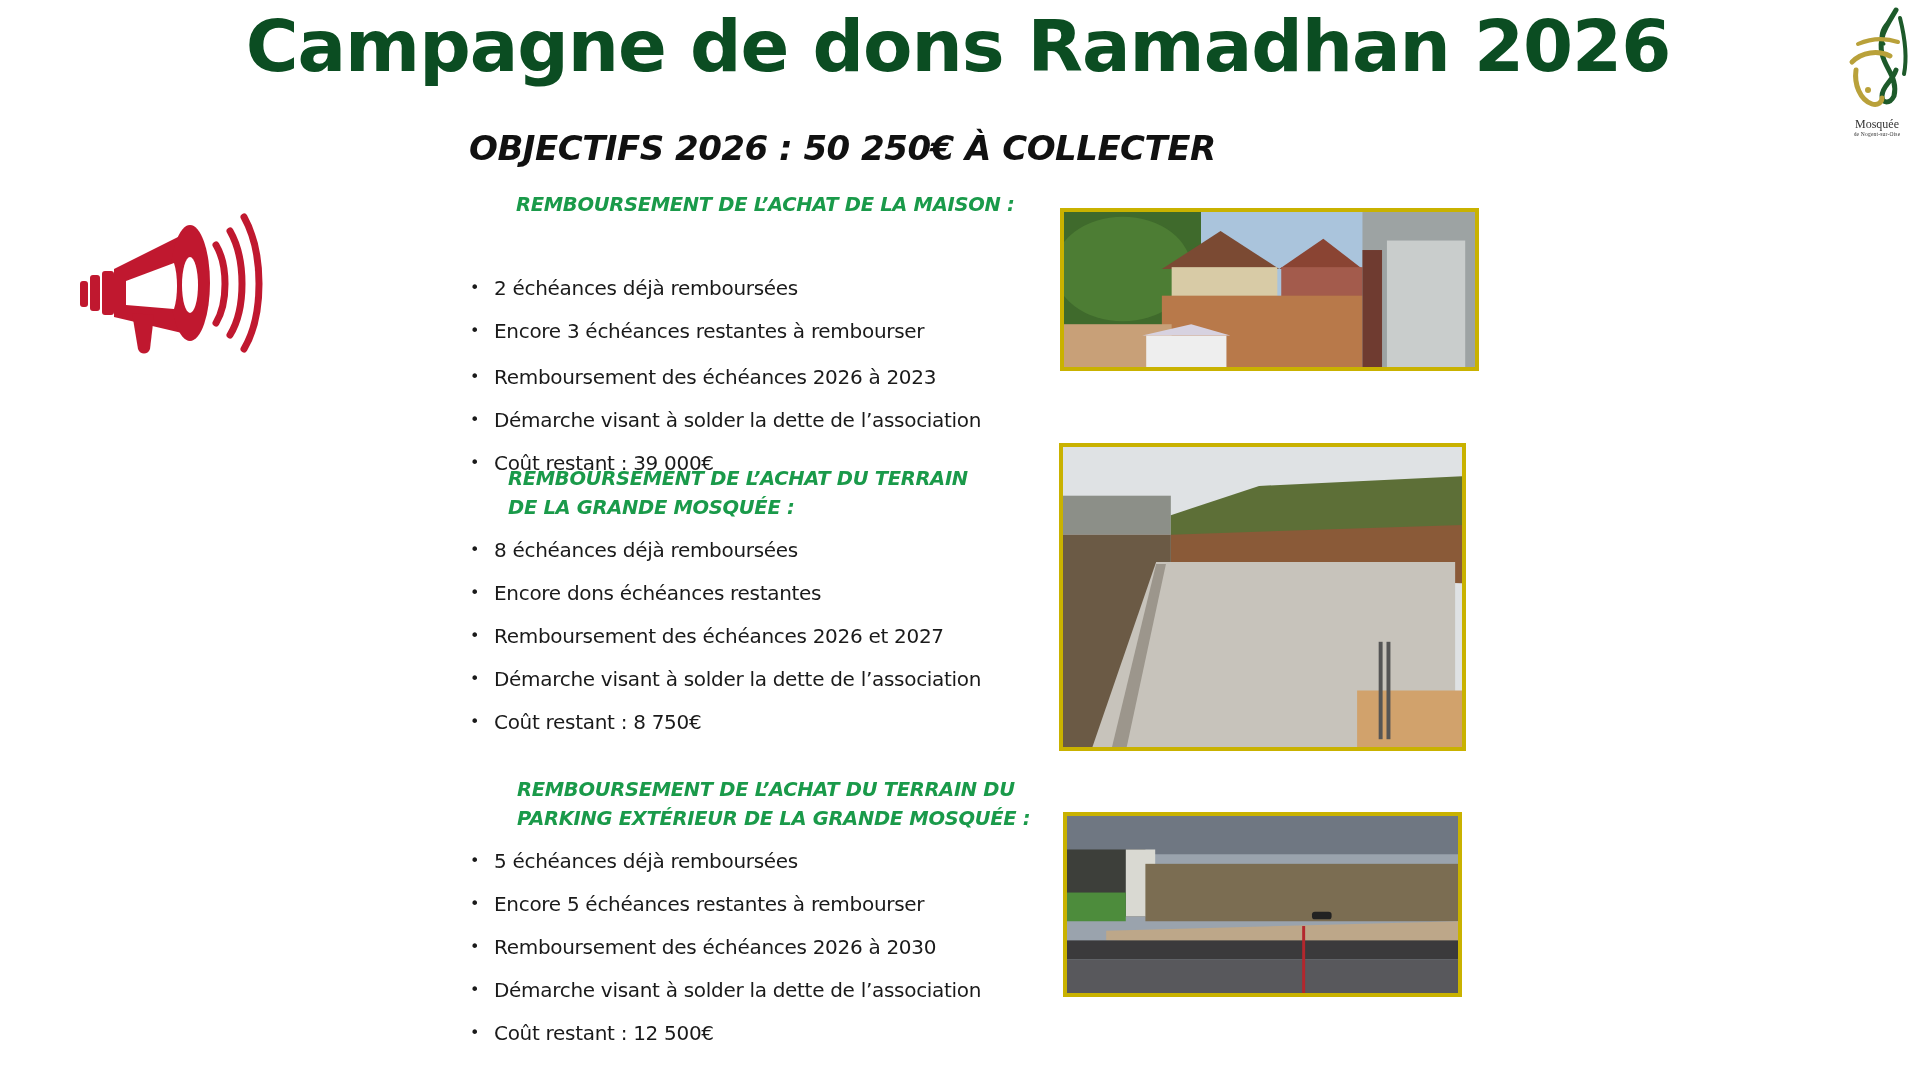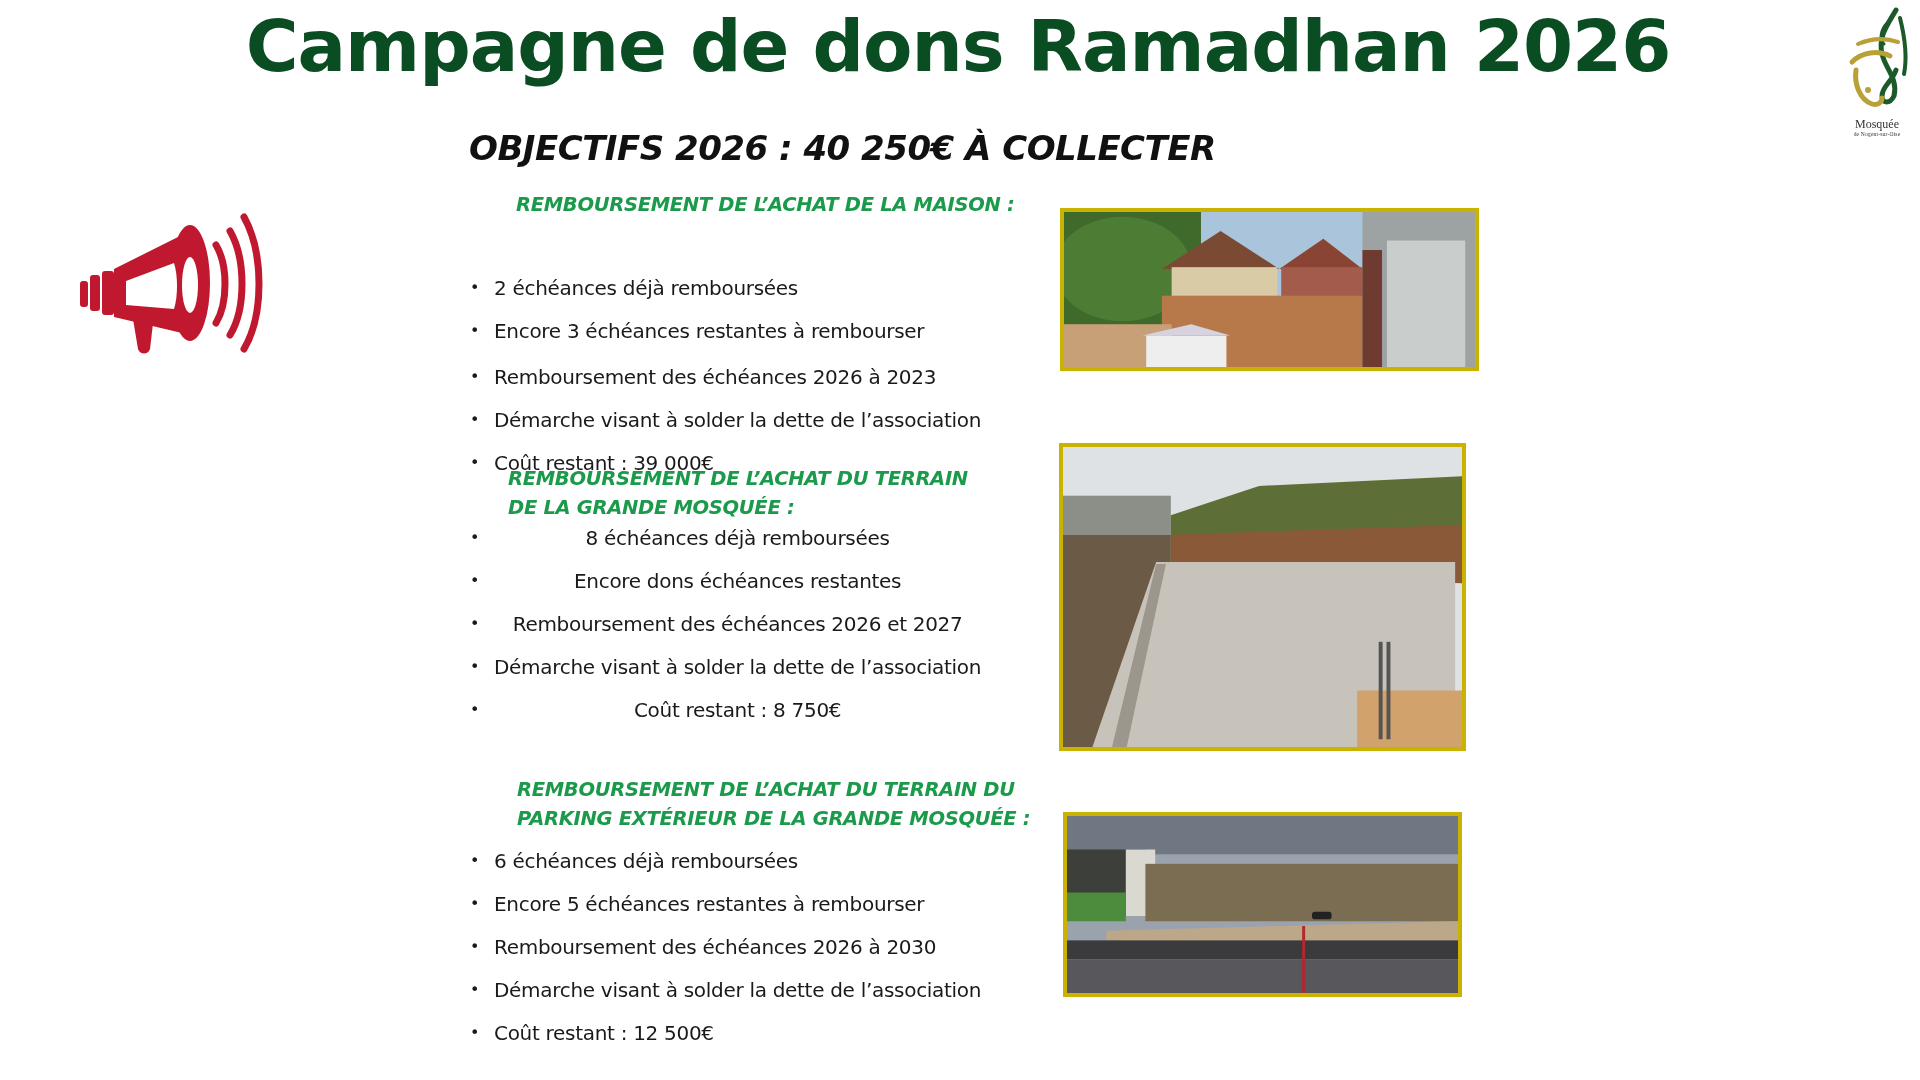--- a/index.html
+++ b/index.html
@@ -159,7 +159,7 @@
   </svg>
 </div>
 
-<div class="objectives">OBJECTIFS 2026 : 40 250€ À COLLECTER</div>
+<div class="objectives">OBJECTIFS 2026 : 50 250€ À COLLECTER</div>
 
 <div class="section-heading" style="left:471px; top:190px;">
   <div>REMBOURSEMENT DE L’ACHAT DE LA MAISON :</div>

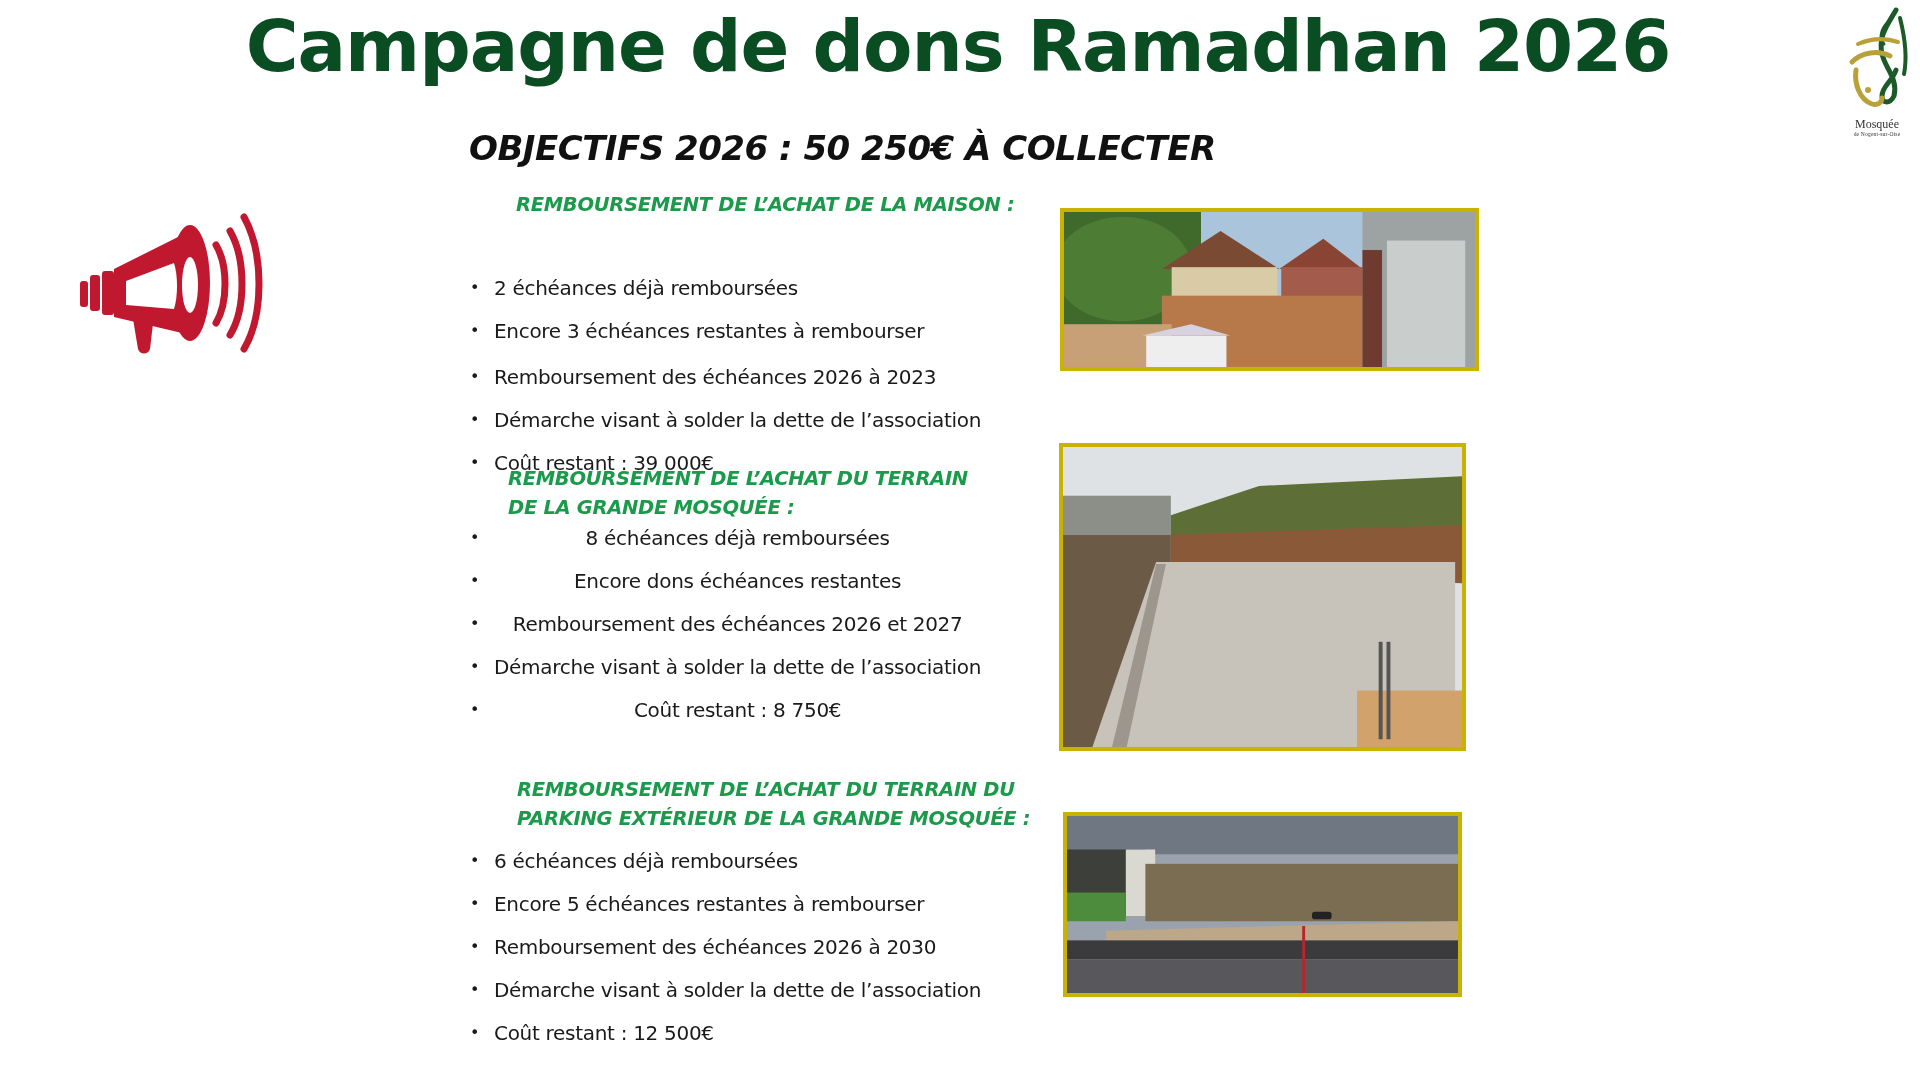--- a/index.html
+++ b/index.html
@@ -194,7 +194,7 @@
   <div>REMBOURSEMENT DE L’ACHAT DU TERRAIN</div>
   <div>DE LA GRANDE MOSQUÉE :</div>
 </div>
-<ul class="bullets" style="left:470px; top:524px;text-align:center;">
+<ul class="bullets" style="left:470px; top:536px;">
   <li>8 échéances déjà remboursées</li>
   <li>Encore dons échéances restantes</li>
   <li>Remboursement des échéances 2026 et 2027</li>

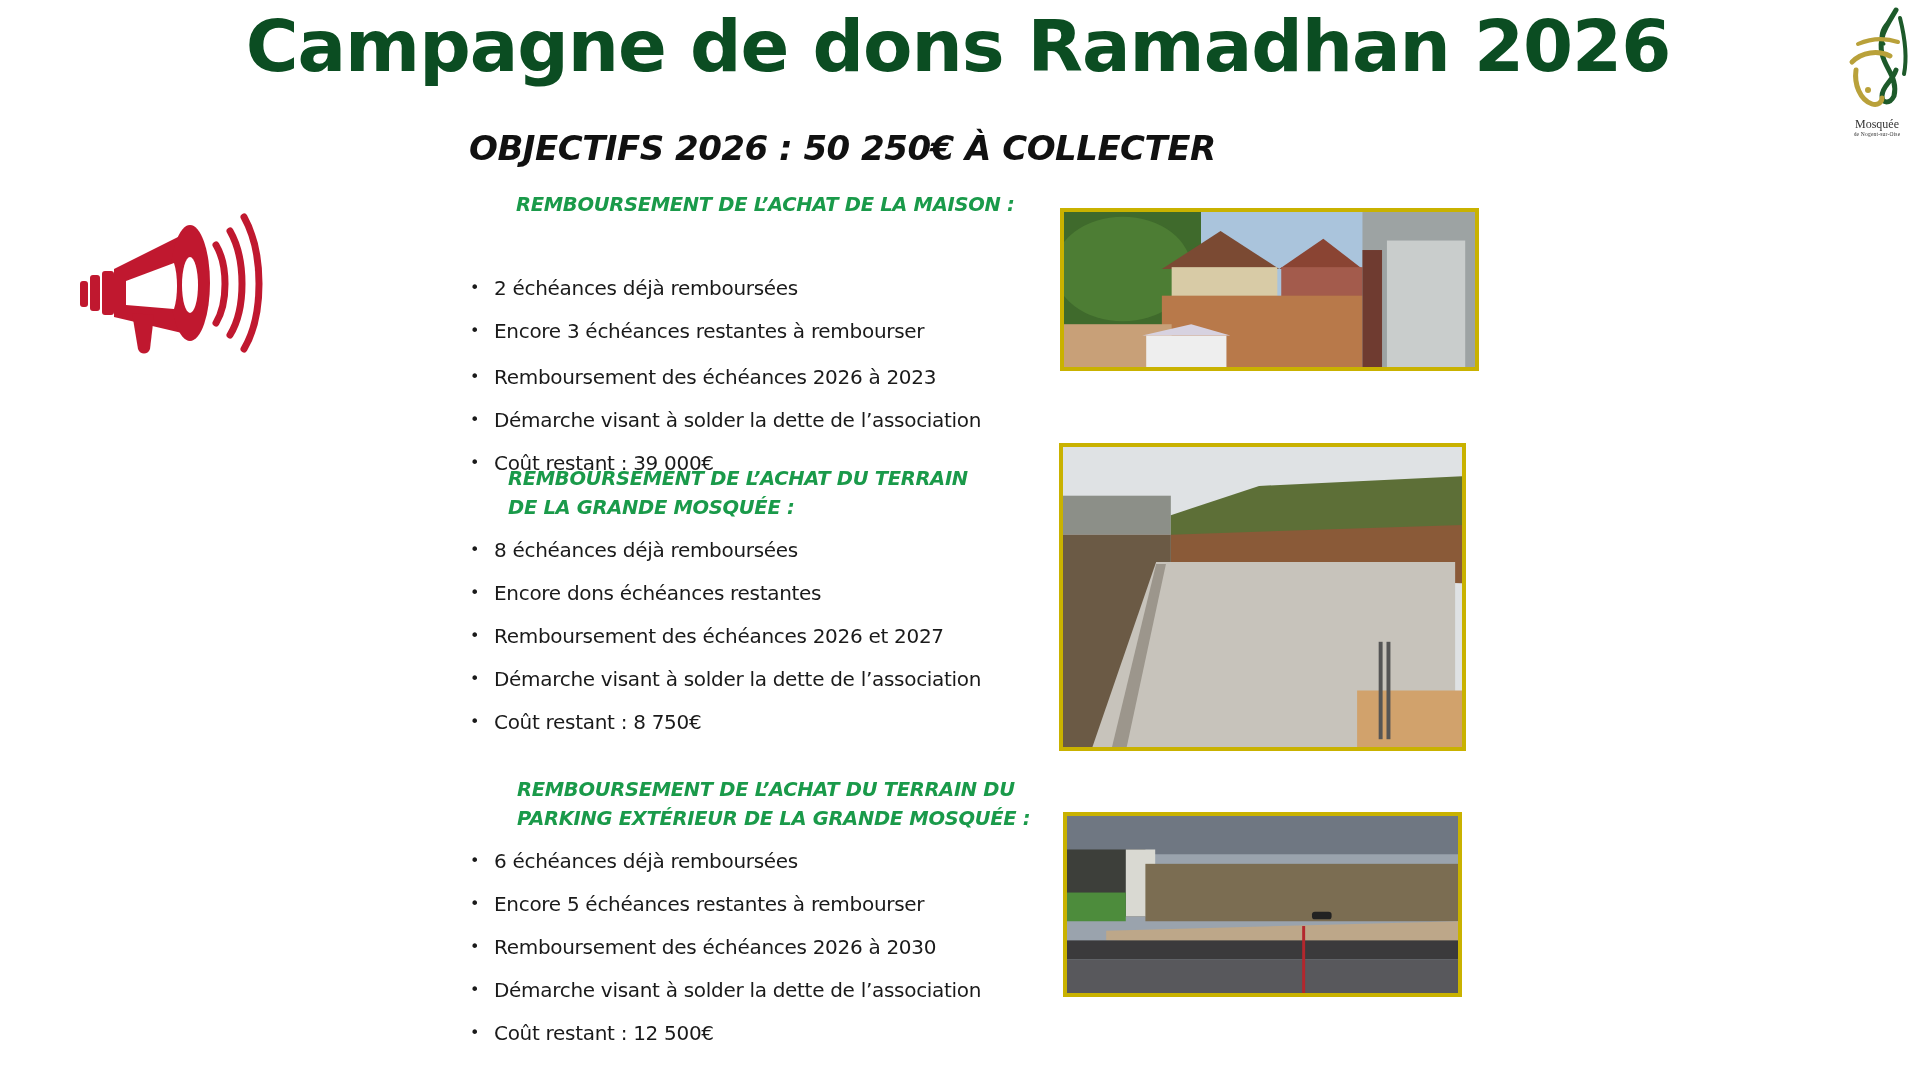--- a/index.html
+++ b/index.html
@@ -221,7 +221,7 @@
   <div>PARKING EXTÉRIEUR DE LA GRANDE MOSQUÉE :</div>
 </div>
 <ul class="bullets" style="left:470px; top:847px;">
-  <li>6 échéances déjà remboursées</li>
+  <li>5 échéances déjà remboursées</li>
   <li>Encore 5 échéances restantes à rembourser</li>
   <li>Remboursement des échéances 2026 à 2030</li>
   <li>Démarche visant à solder la dette de l’association</li>

